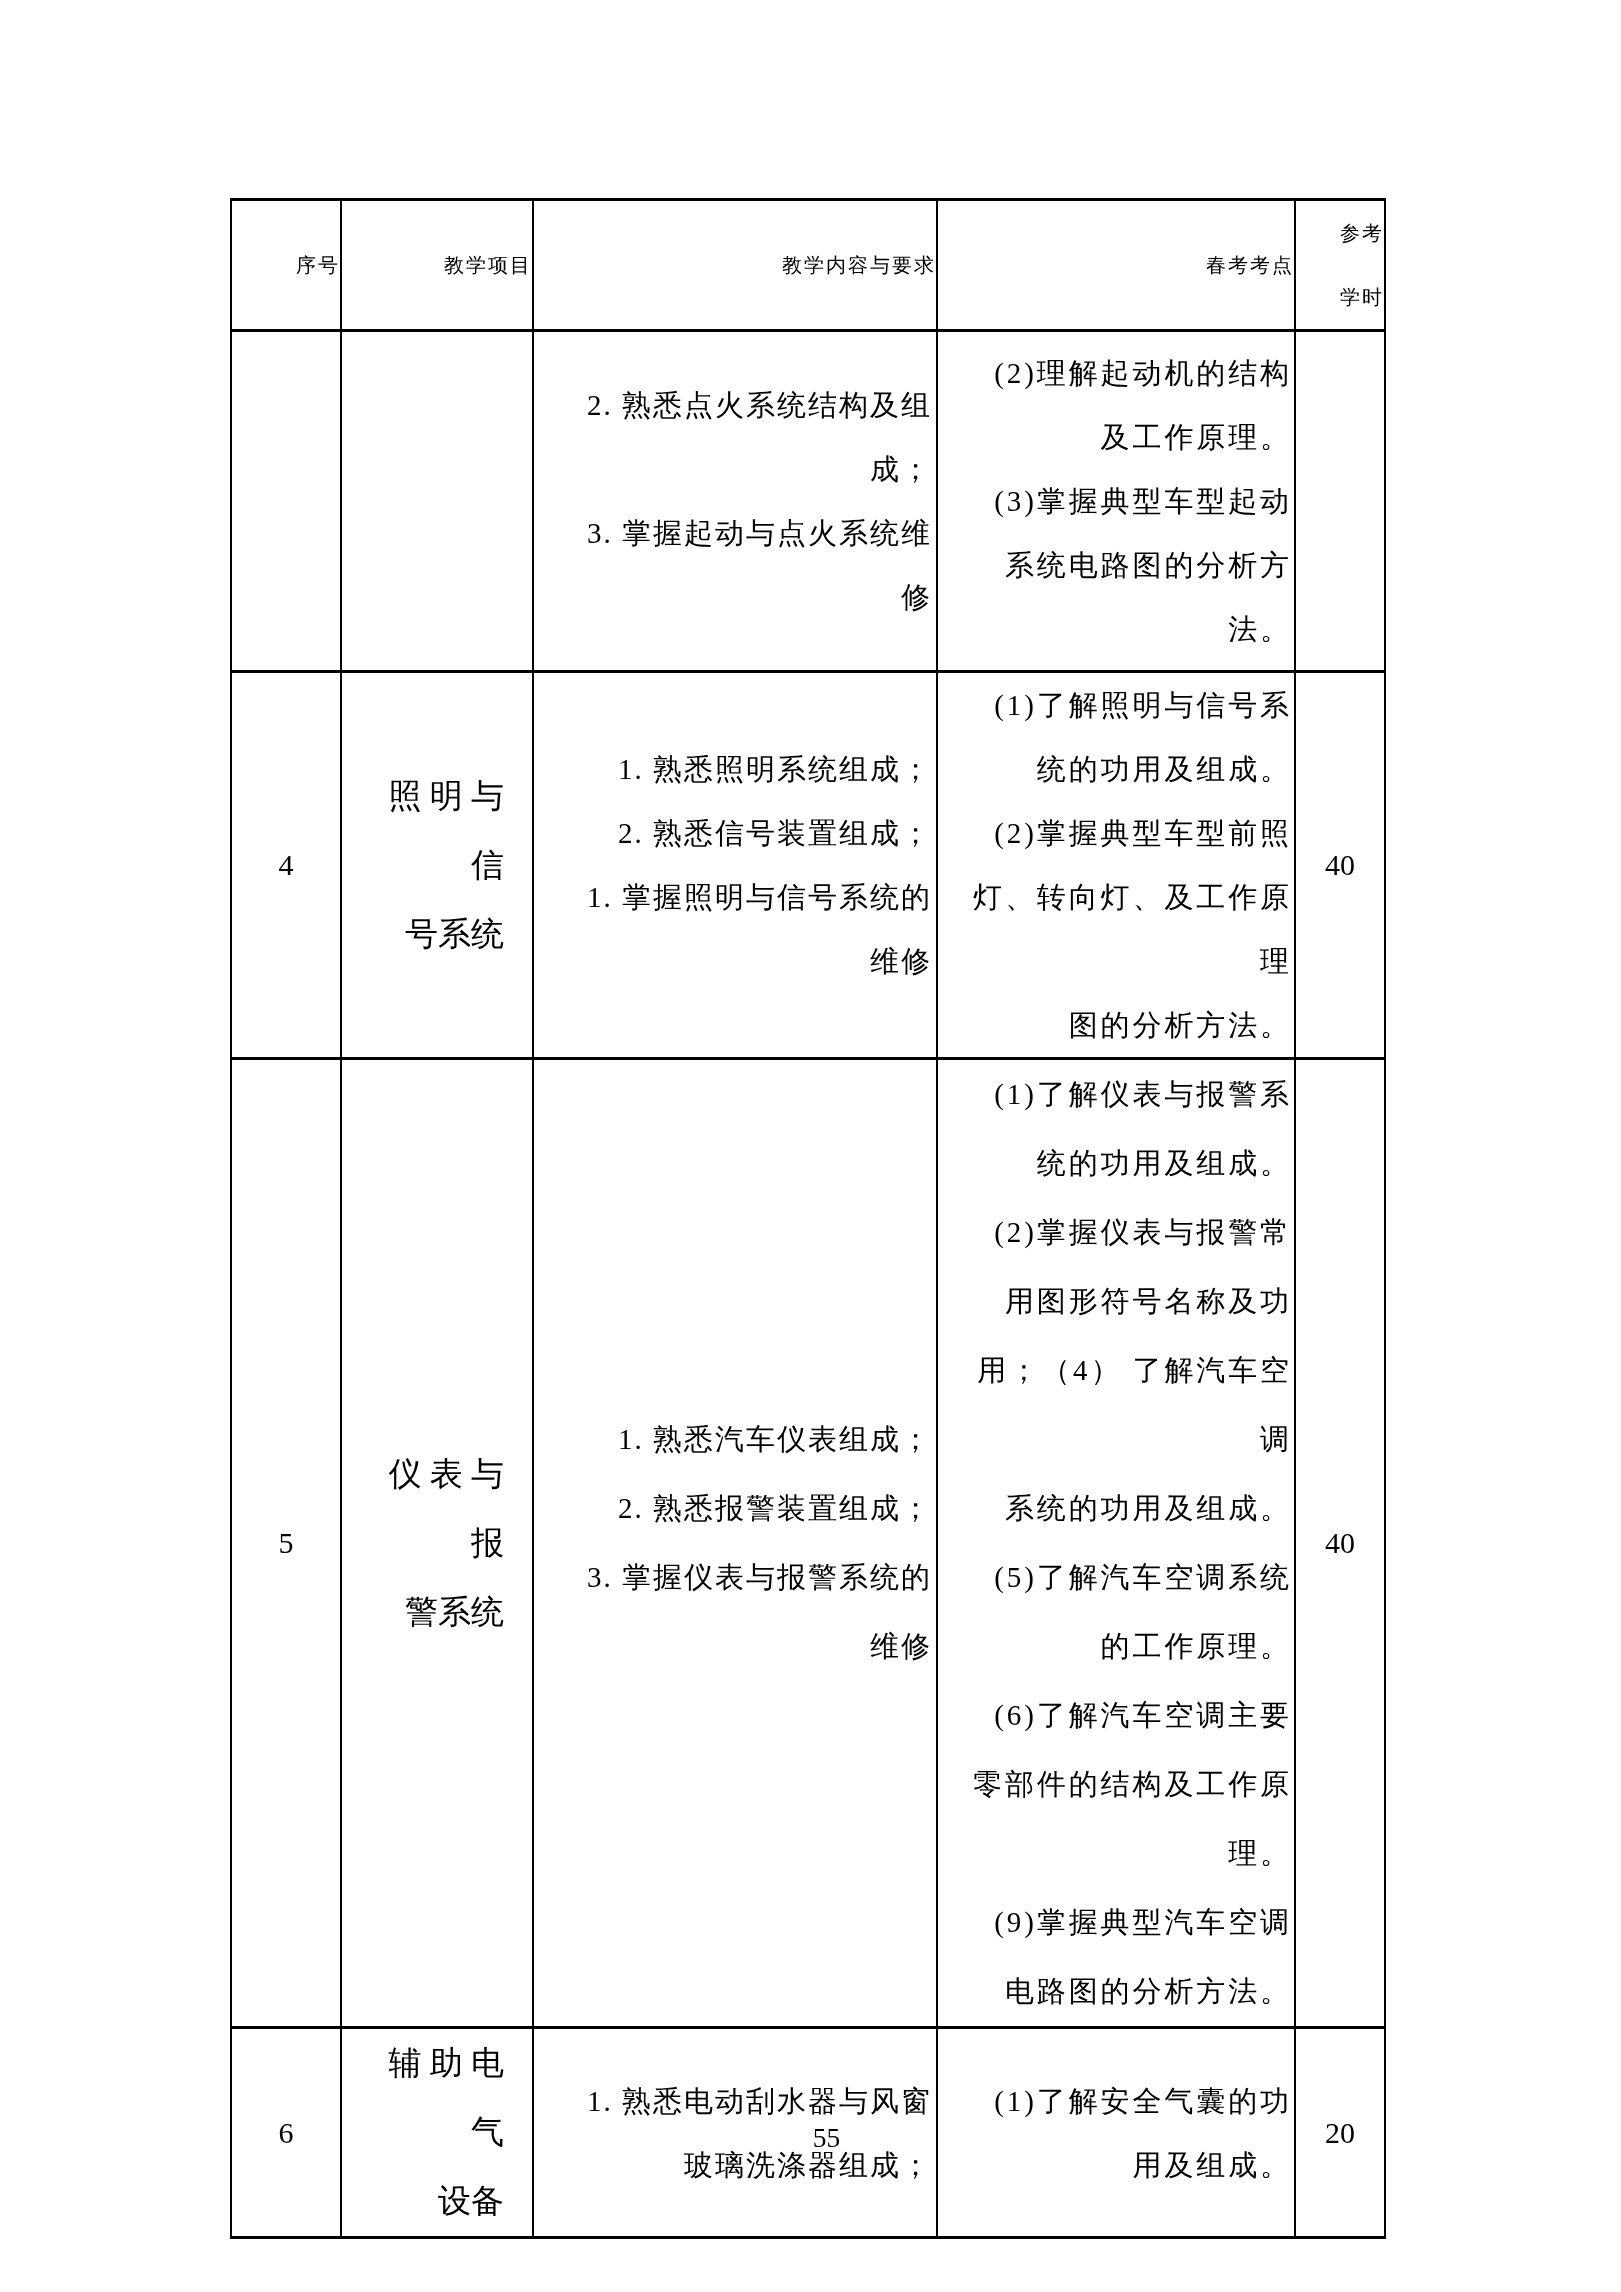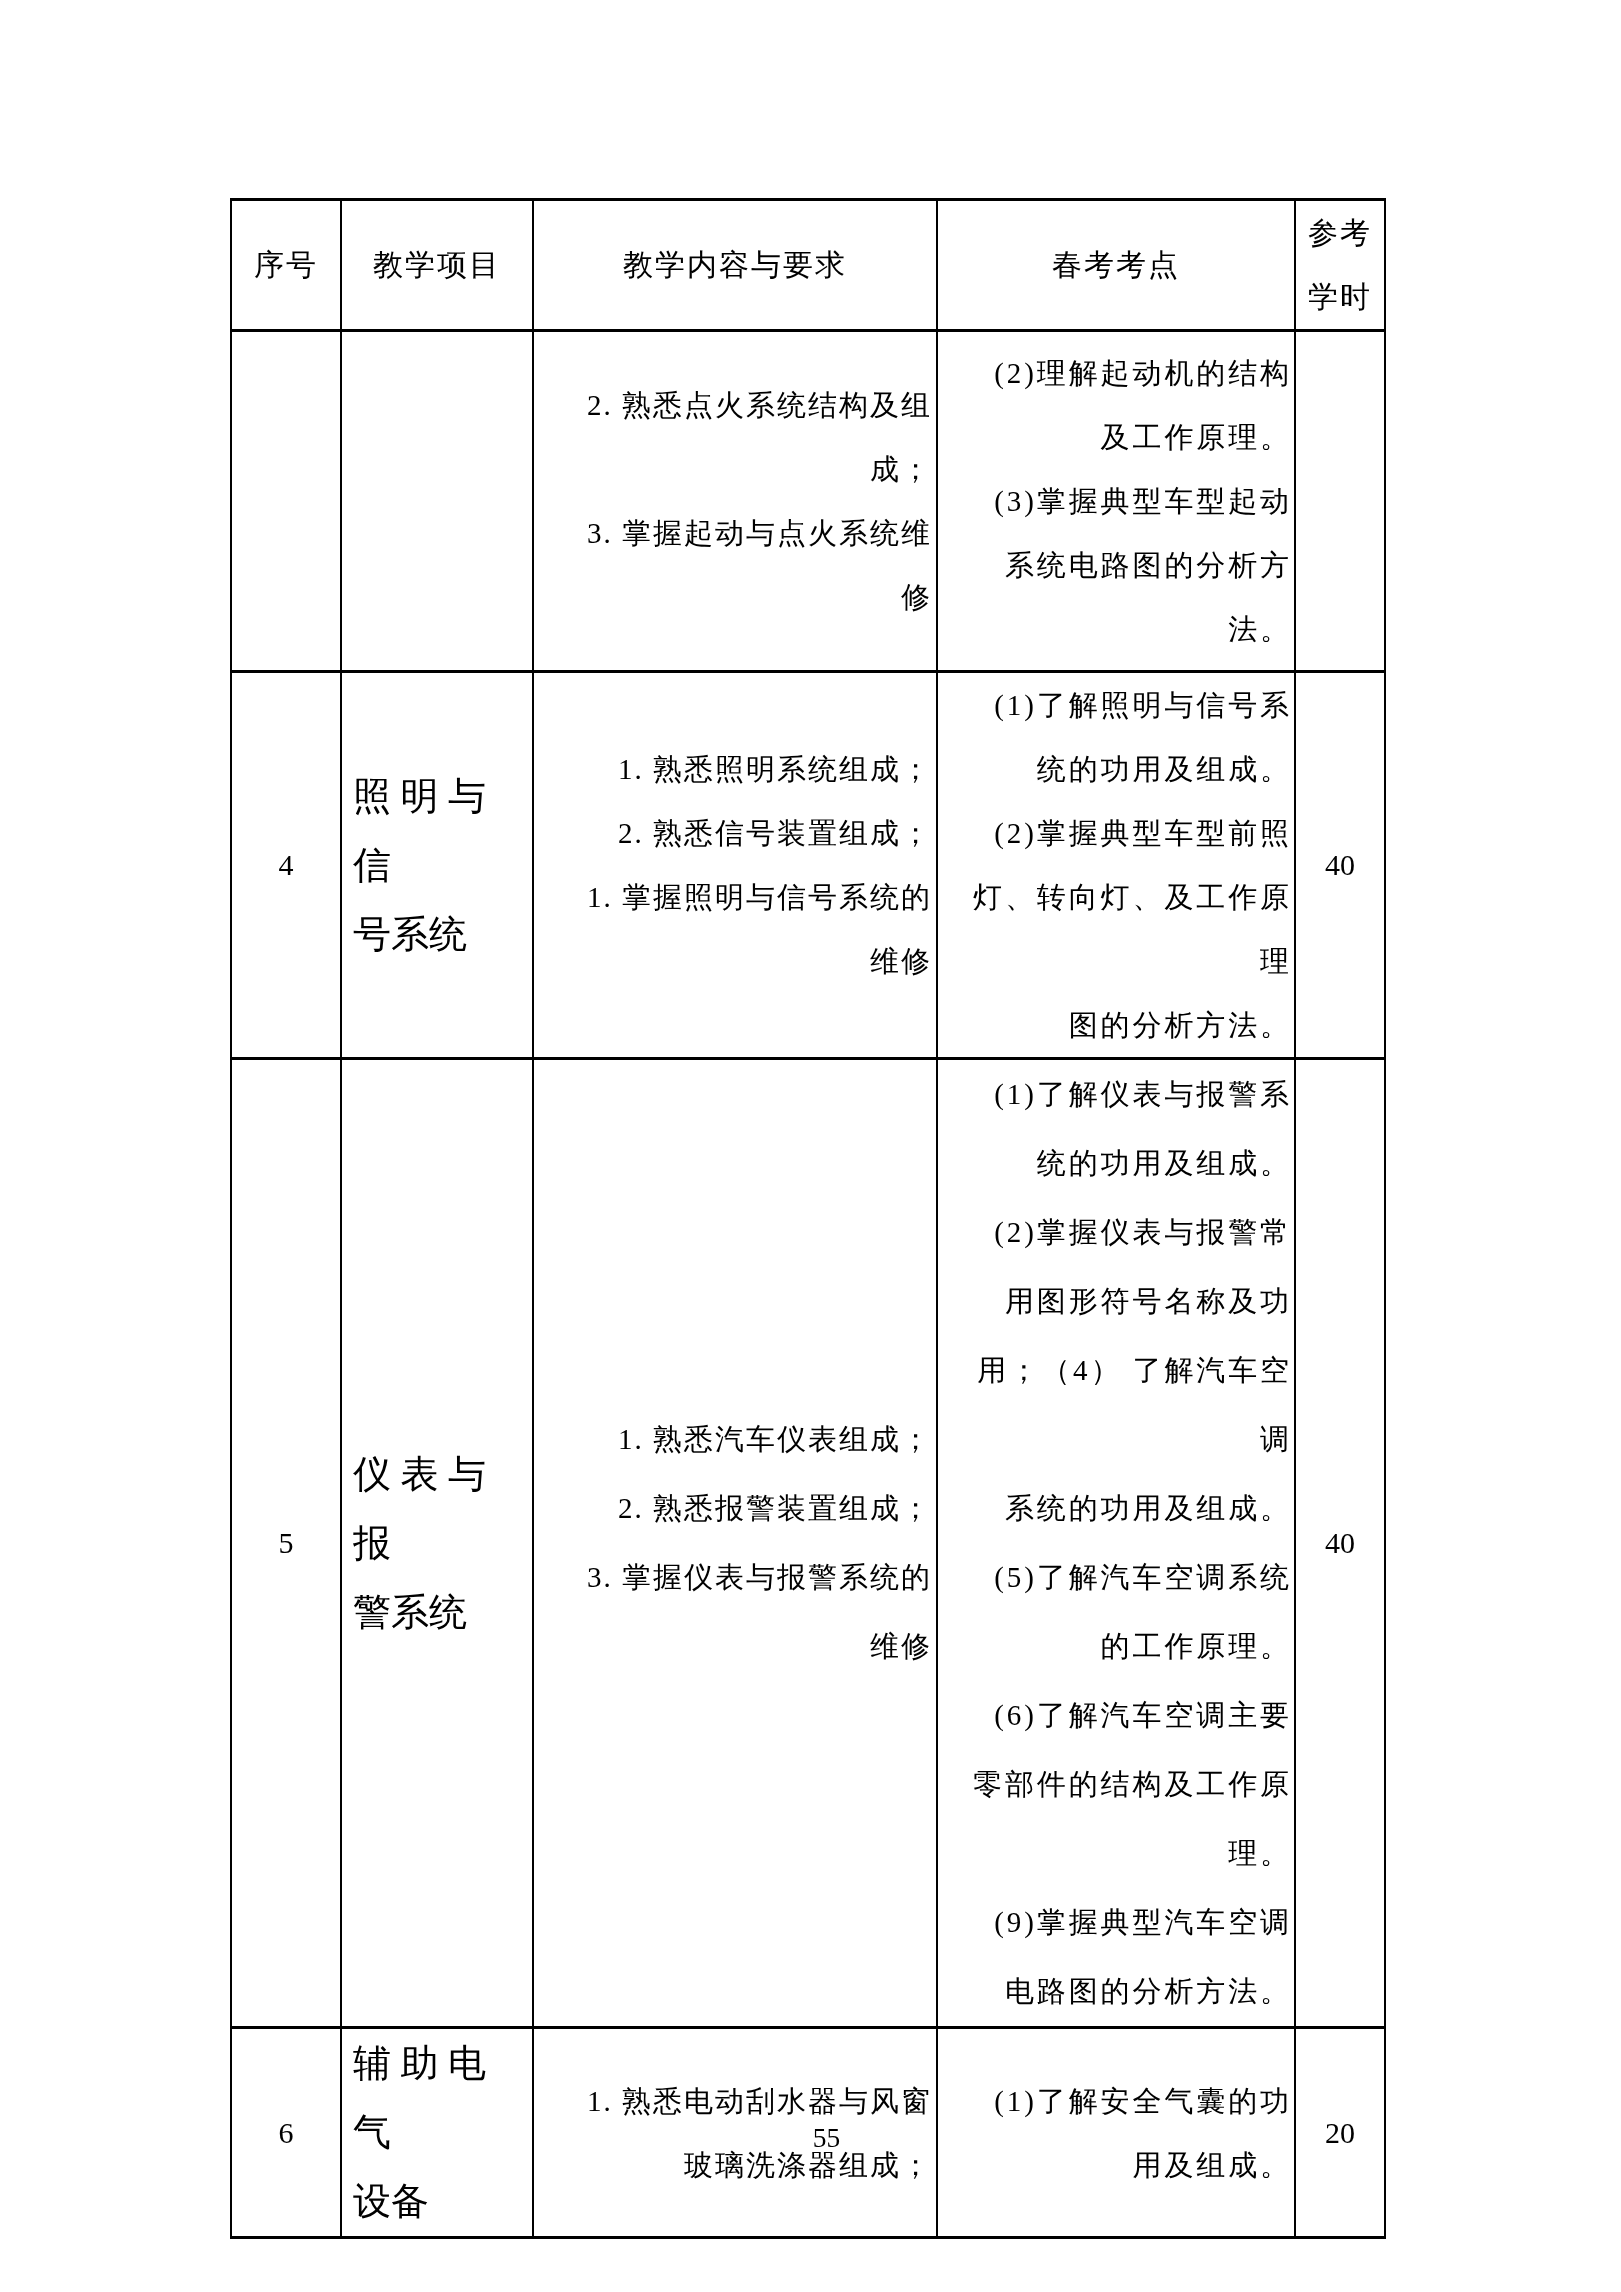--- a/index.html
+++ b/index.html
@@ -40,9 +40,9 @@
   tr.r5   { height: 956px; }
   tr.r6   { height: 169px; }
   th {
-    font-size: 30px;
+    font-size: 20px;
     line-height: 41px;
-    text-align: center;
+    text-align: right;
     letter-spacing: 2px;
     margin-left: 8px;
   }

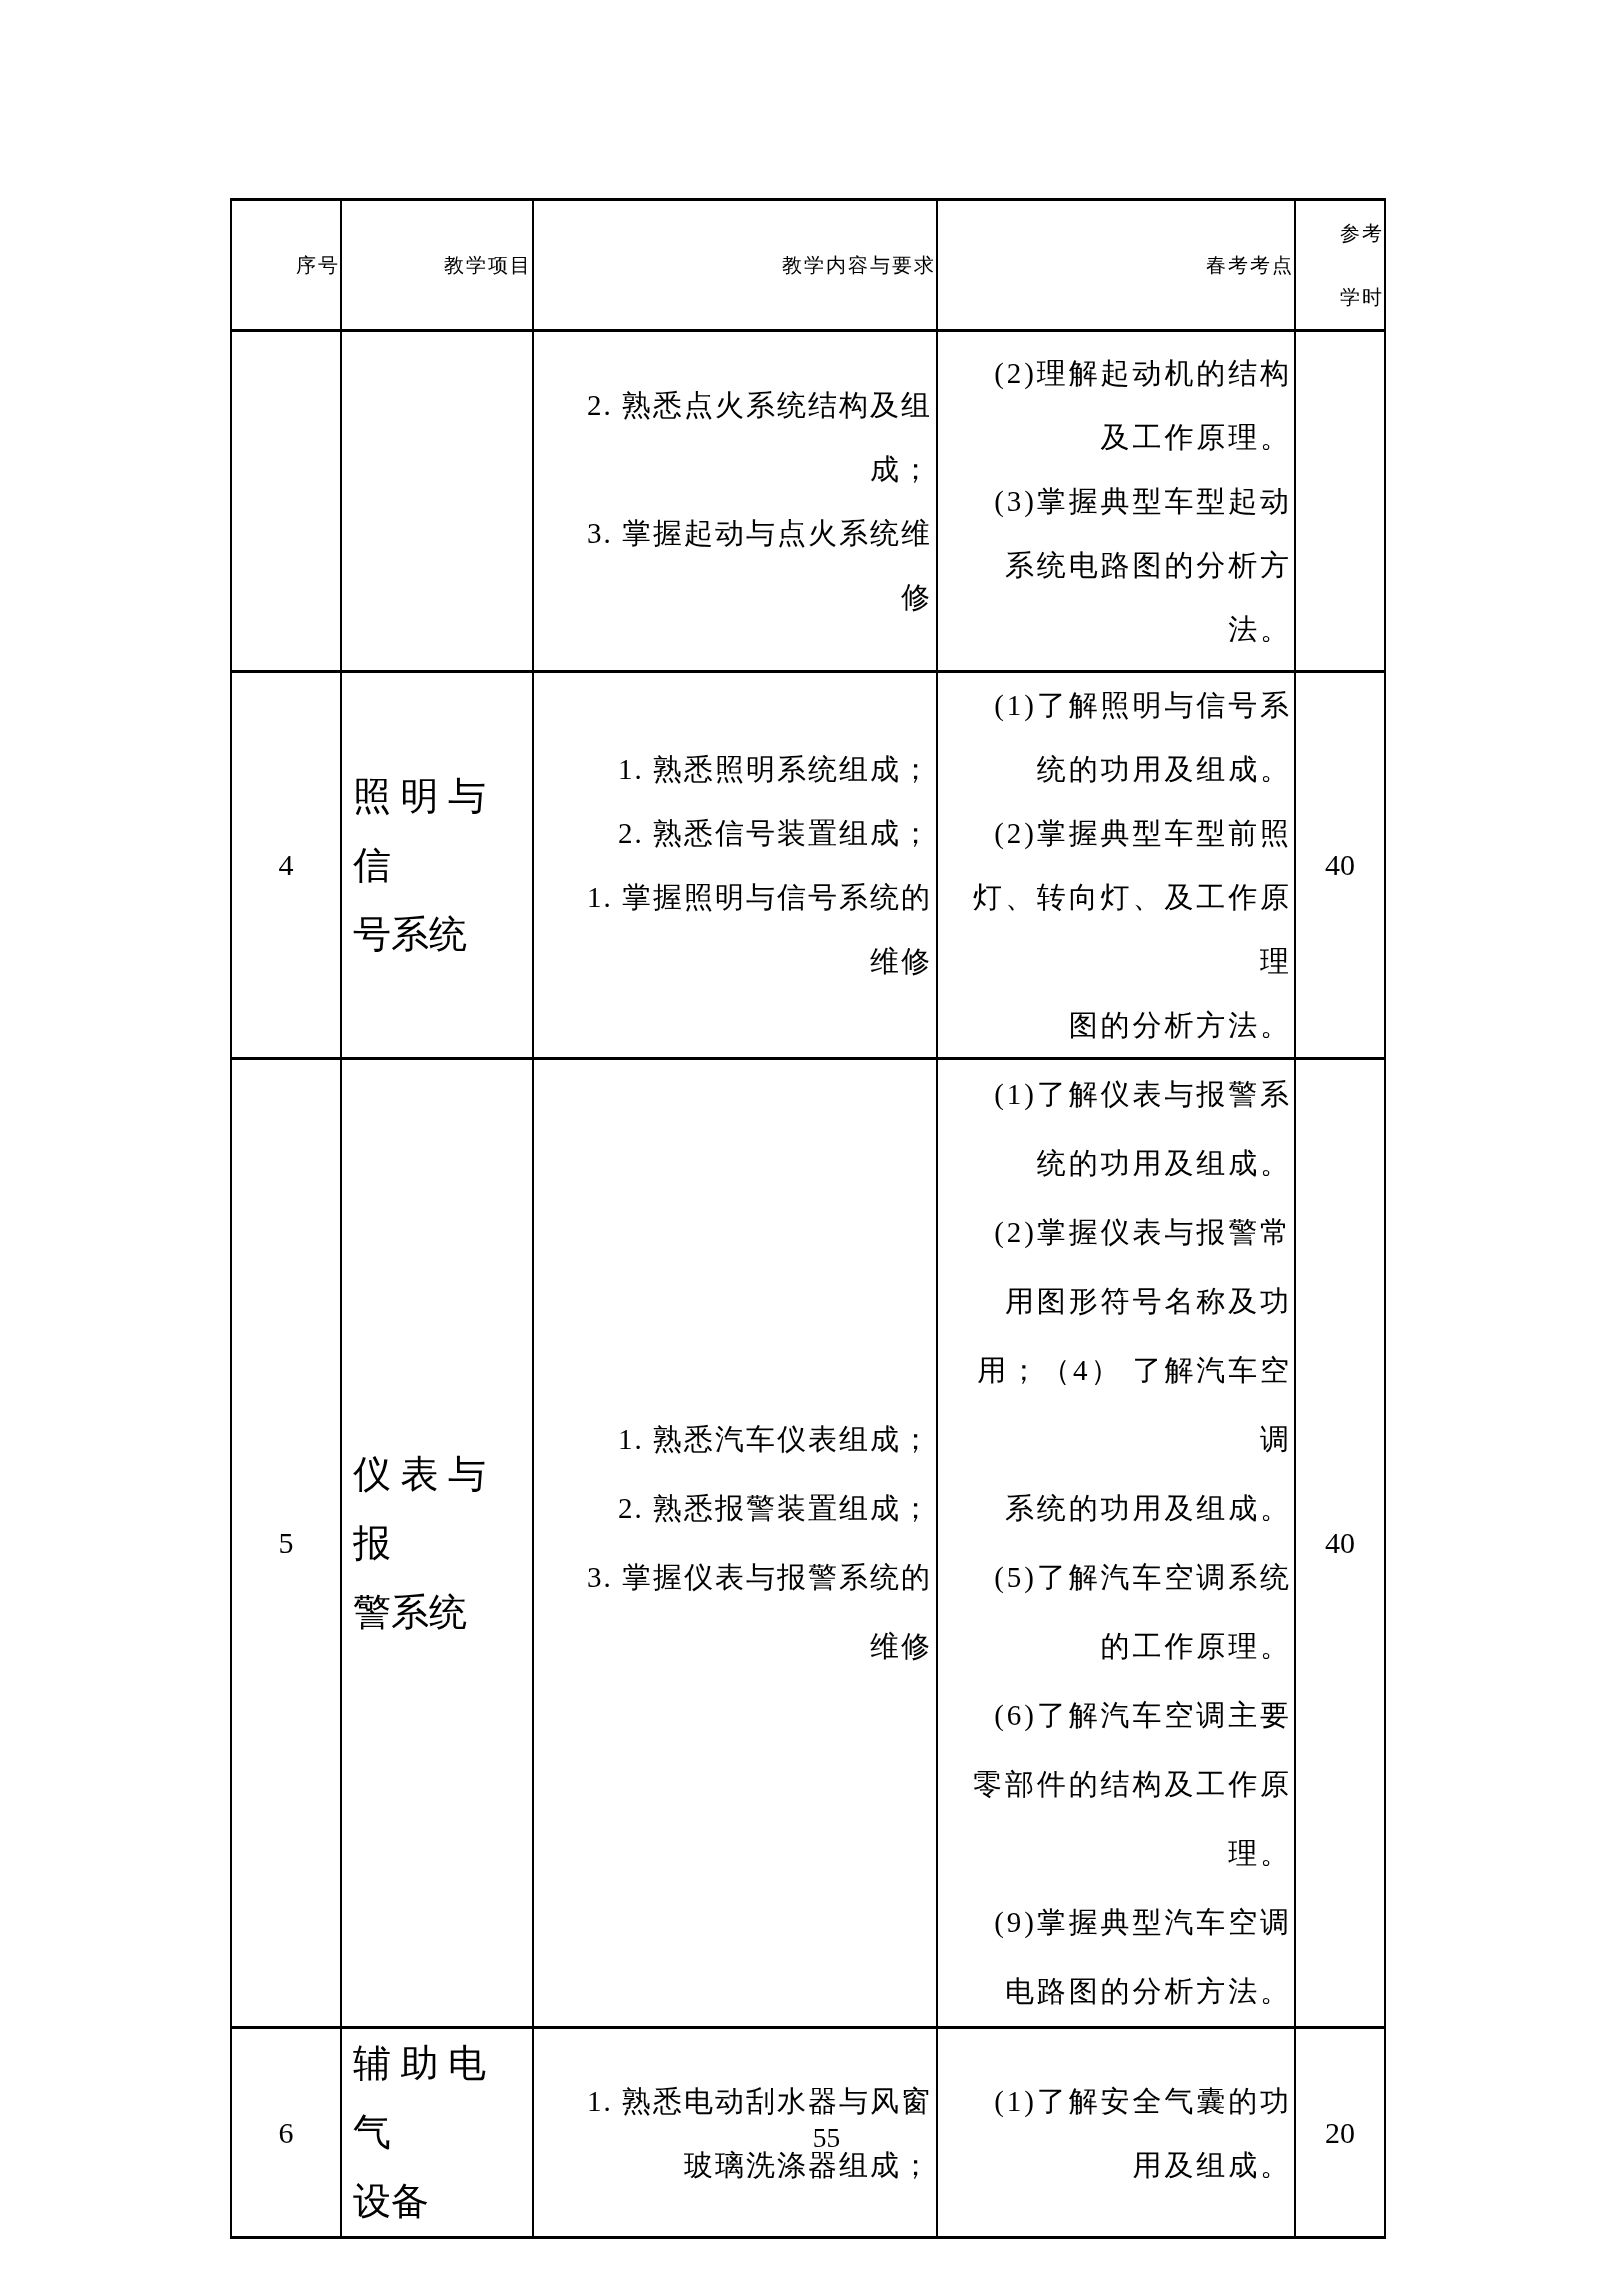--- a/index.html
+++ b/index.html
@@ -52,9 +52,9 @@
     letter-spacing: 0;
   }
   td.project {
-    font-size: 38px;
-    text-align: left;
-    padding: 0 11px;
+    font-size: 33px;
+    text-align: right;
+    padding: 0 28px;
   }
   td.content {
     font-size: 29px;

